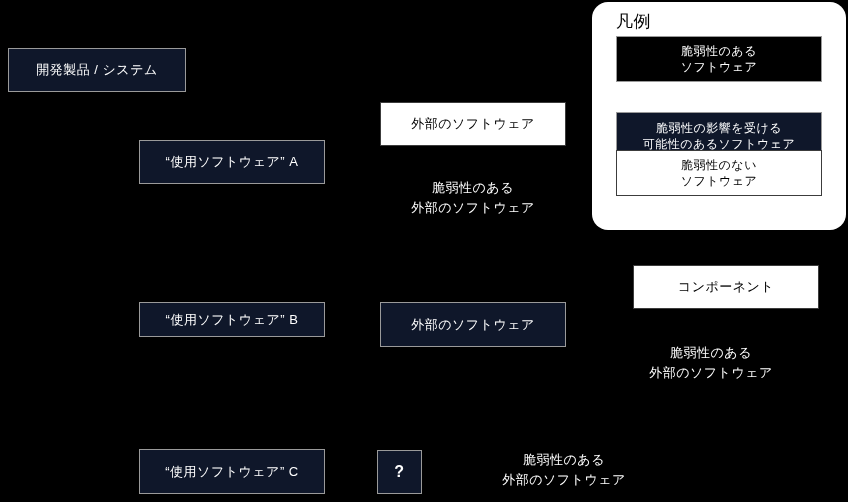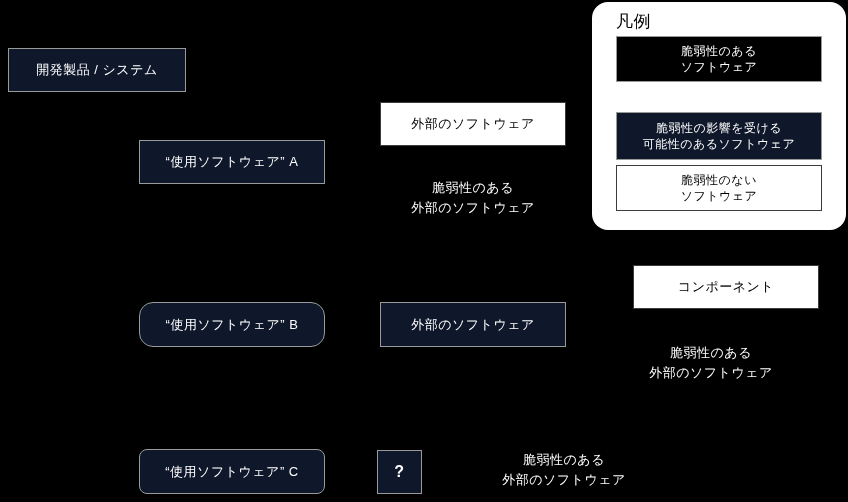--- a/index.html
+++ b/index.html
@@ -98,7 +98,7 @@
   }
   #legend-item-0 { top: 34px; }
   #legend-item-1 { top: 110px; height: 48px; }
-  #legend-item-2 { top: 163px; text-align: center; }
+  #legend-item-2 { top: 148px; text-align: center; }
   .qmark {
     font-size: 16px;
     font-weight: bold;

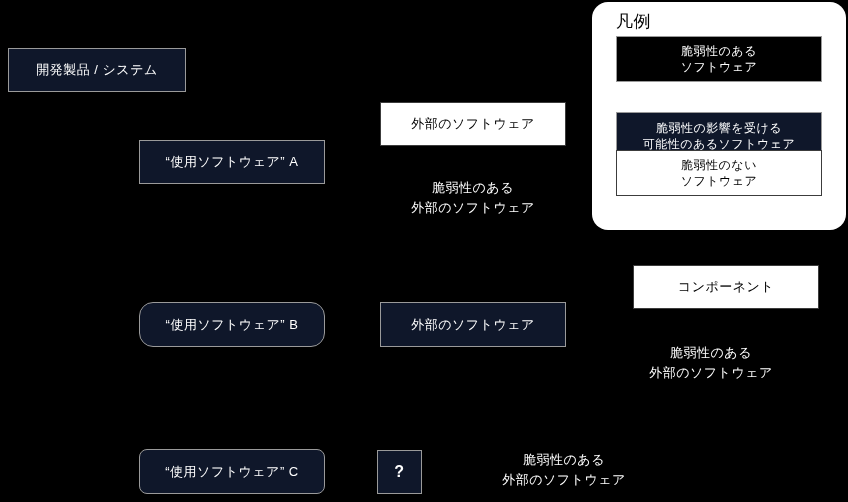--- a/index.html
+++ b/index.html
@@ -113,7 +113,7 @@
 
   <div class="node v-maybe" style="left:139px; top:140px; width:186px; height:44px;">“使用ソフトウェア” A</div>
 
-  <div class="node v-maybe" style="left:139px; top:302px; width:186px; height:45px;border-radius:14px;">“使用ソフトウェア” B</div>
+  <div class="node v-maybe" style="left:139px; top:302px; width:186px; height:35px;">“使用ソフトウェア” B</div>
 
   <div class="node v-maybe" style="left:139px; top:449px; width:186px; height:45px;border-radius:8px;">“使用ソフトウェア” C</div>
 

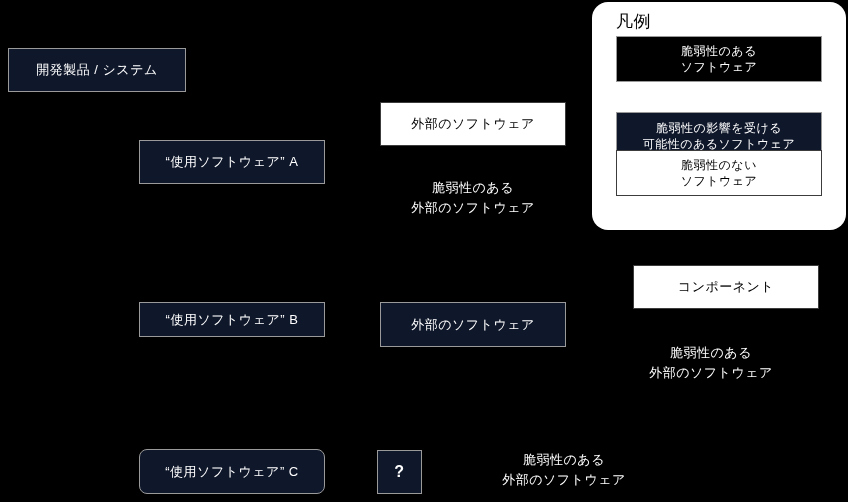--- a/index.html
+++ b/index.html
@@ -115,7 +115,7 @@
 
   <div class="node v-maybe" style="left:139px; top:302px; width:186px; height:35px;">“使用ソフトウェア” B</div>
 
-  <div class="node v-maybe" style="left:139px; top:449px; width:186px; height:45px;border-radius:8px;">“使用ソフトウェア” C</div>
+  <div class="node v-maybe" style="left:139px; top:449px; width:186px; height:45px;">“使用ソフトウェア” C</div>
 
   <div class="node v-safe" style="left:380px; top:102px; width:186px; height:44px;">外部のソフトウェア</div>
 

